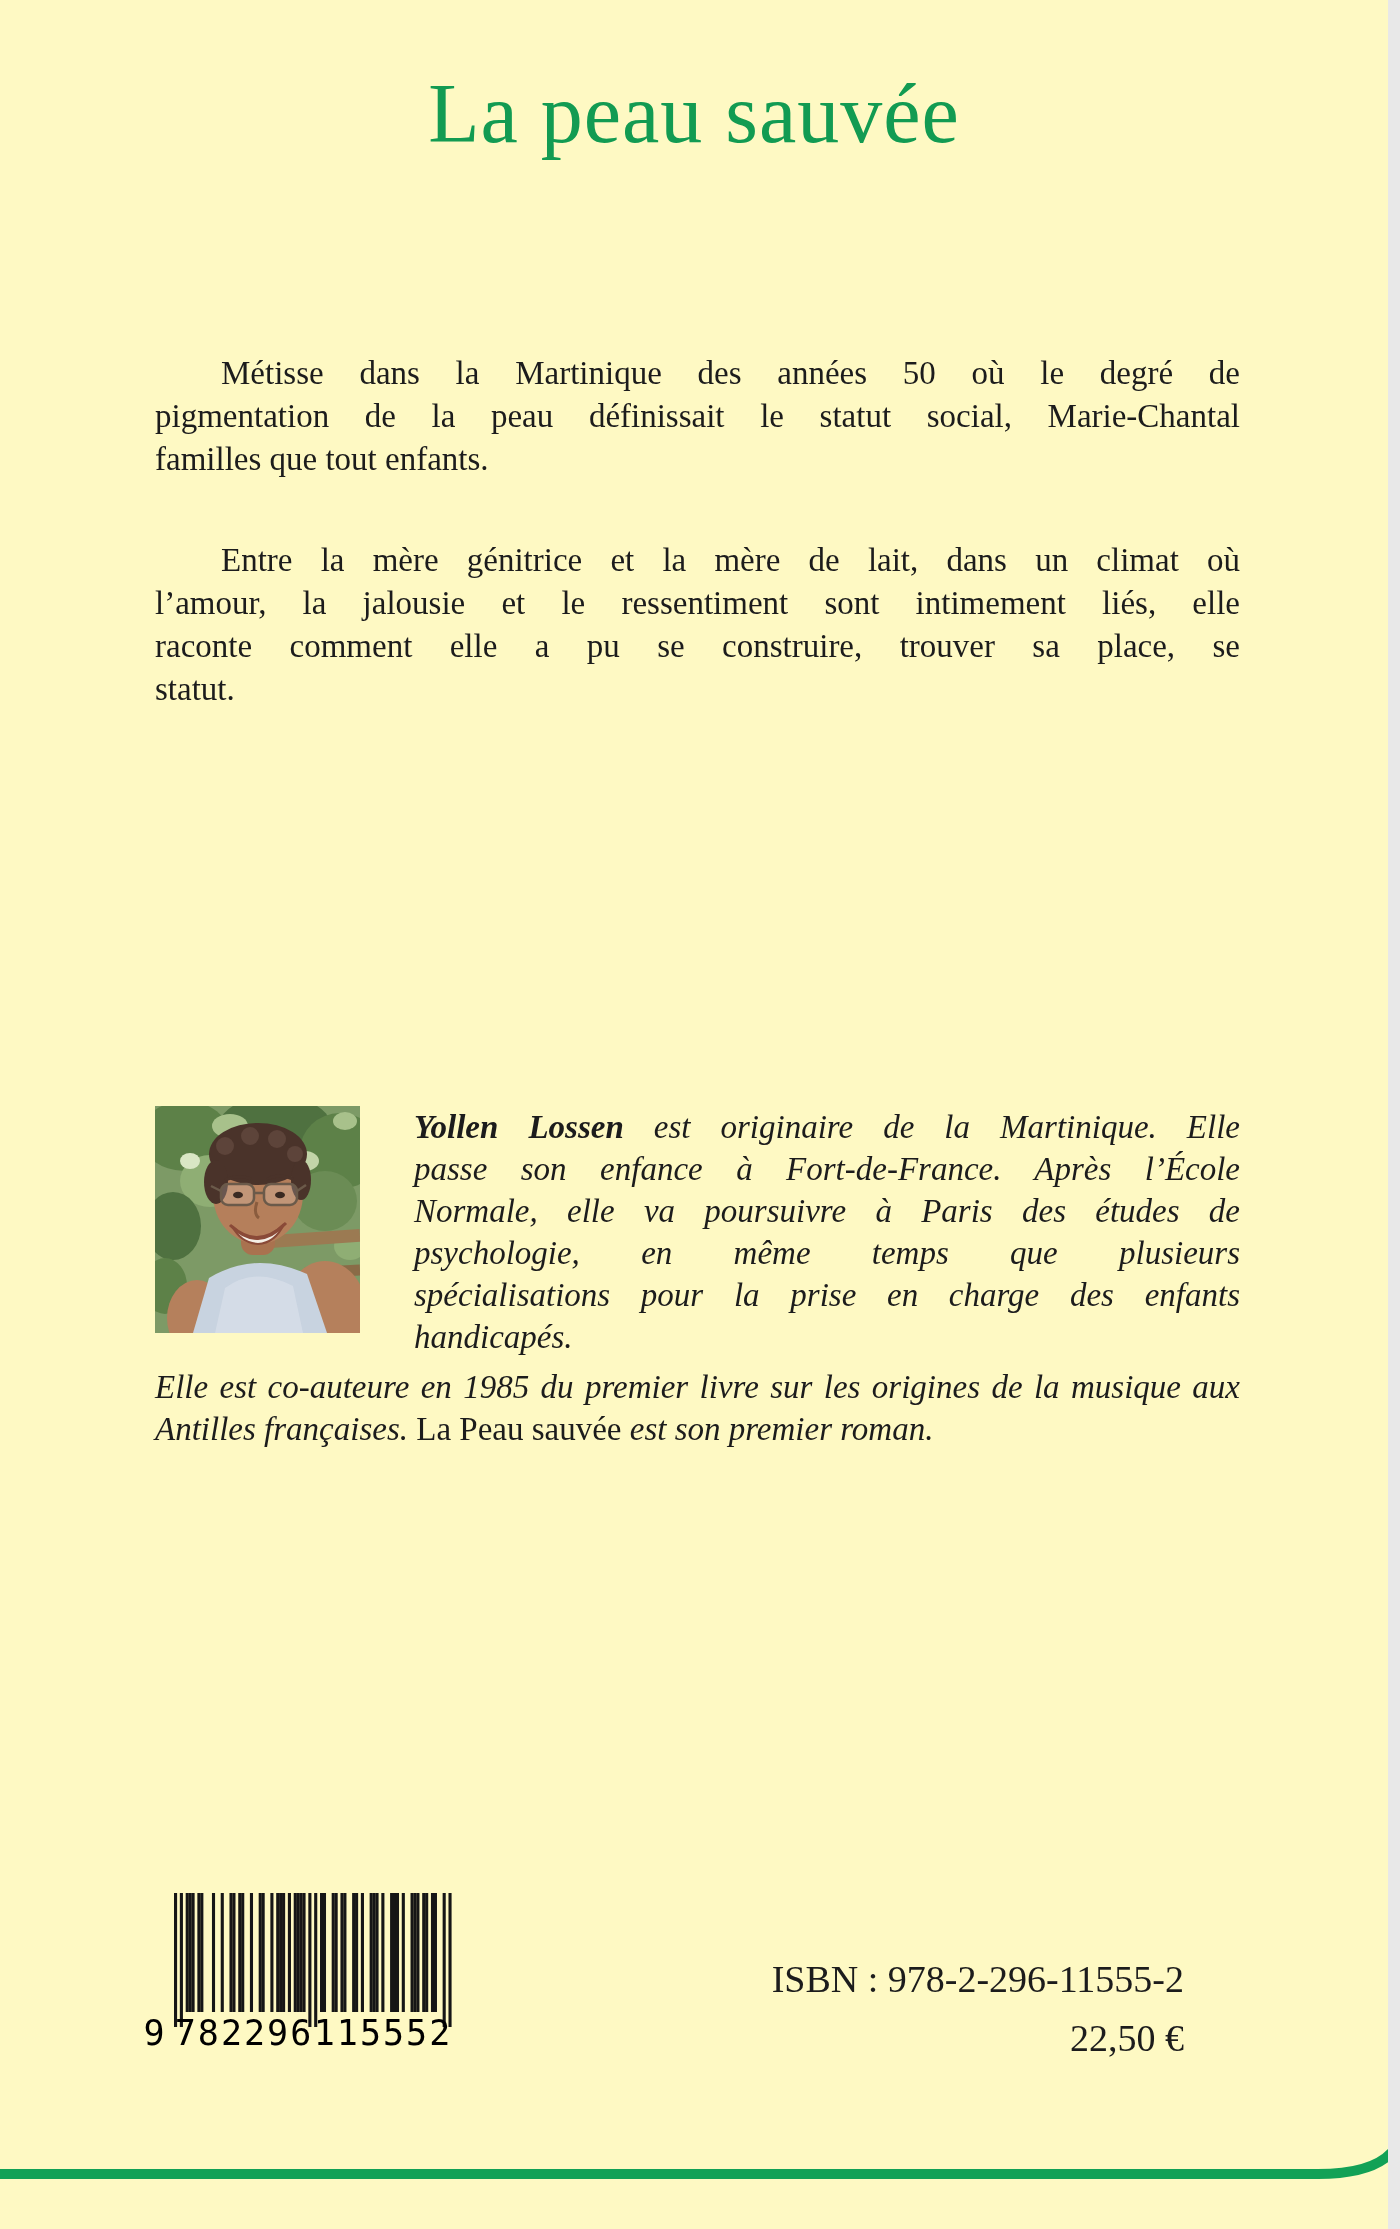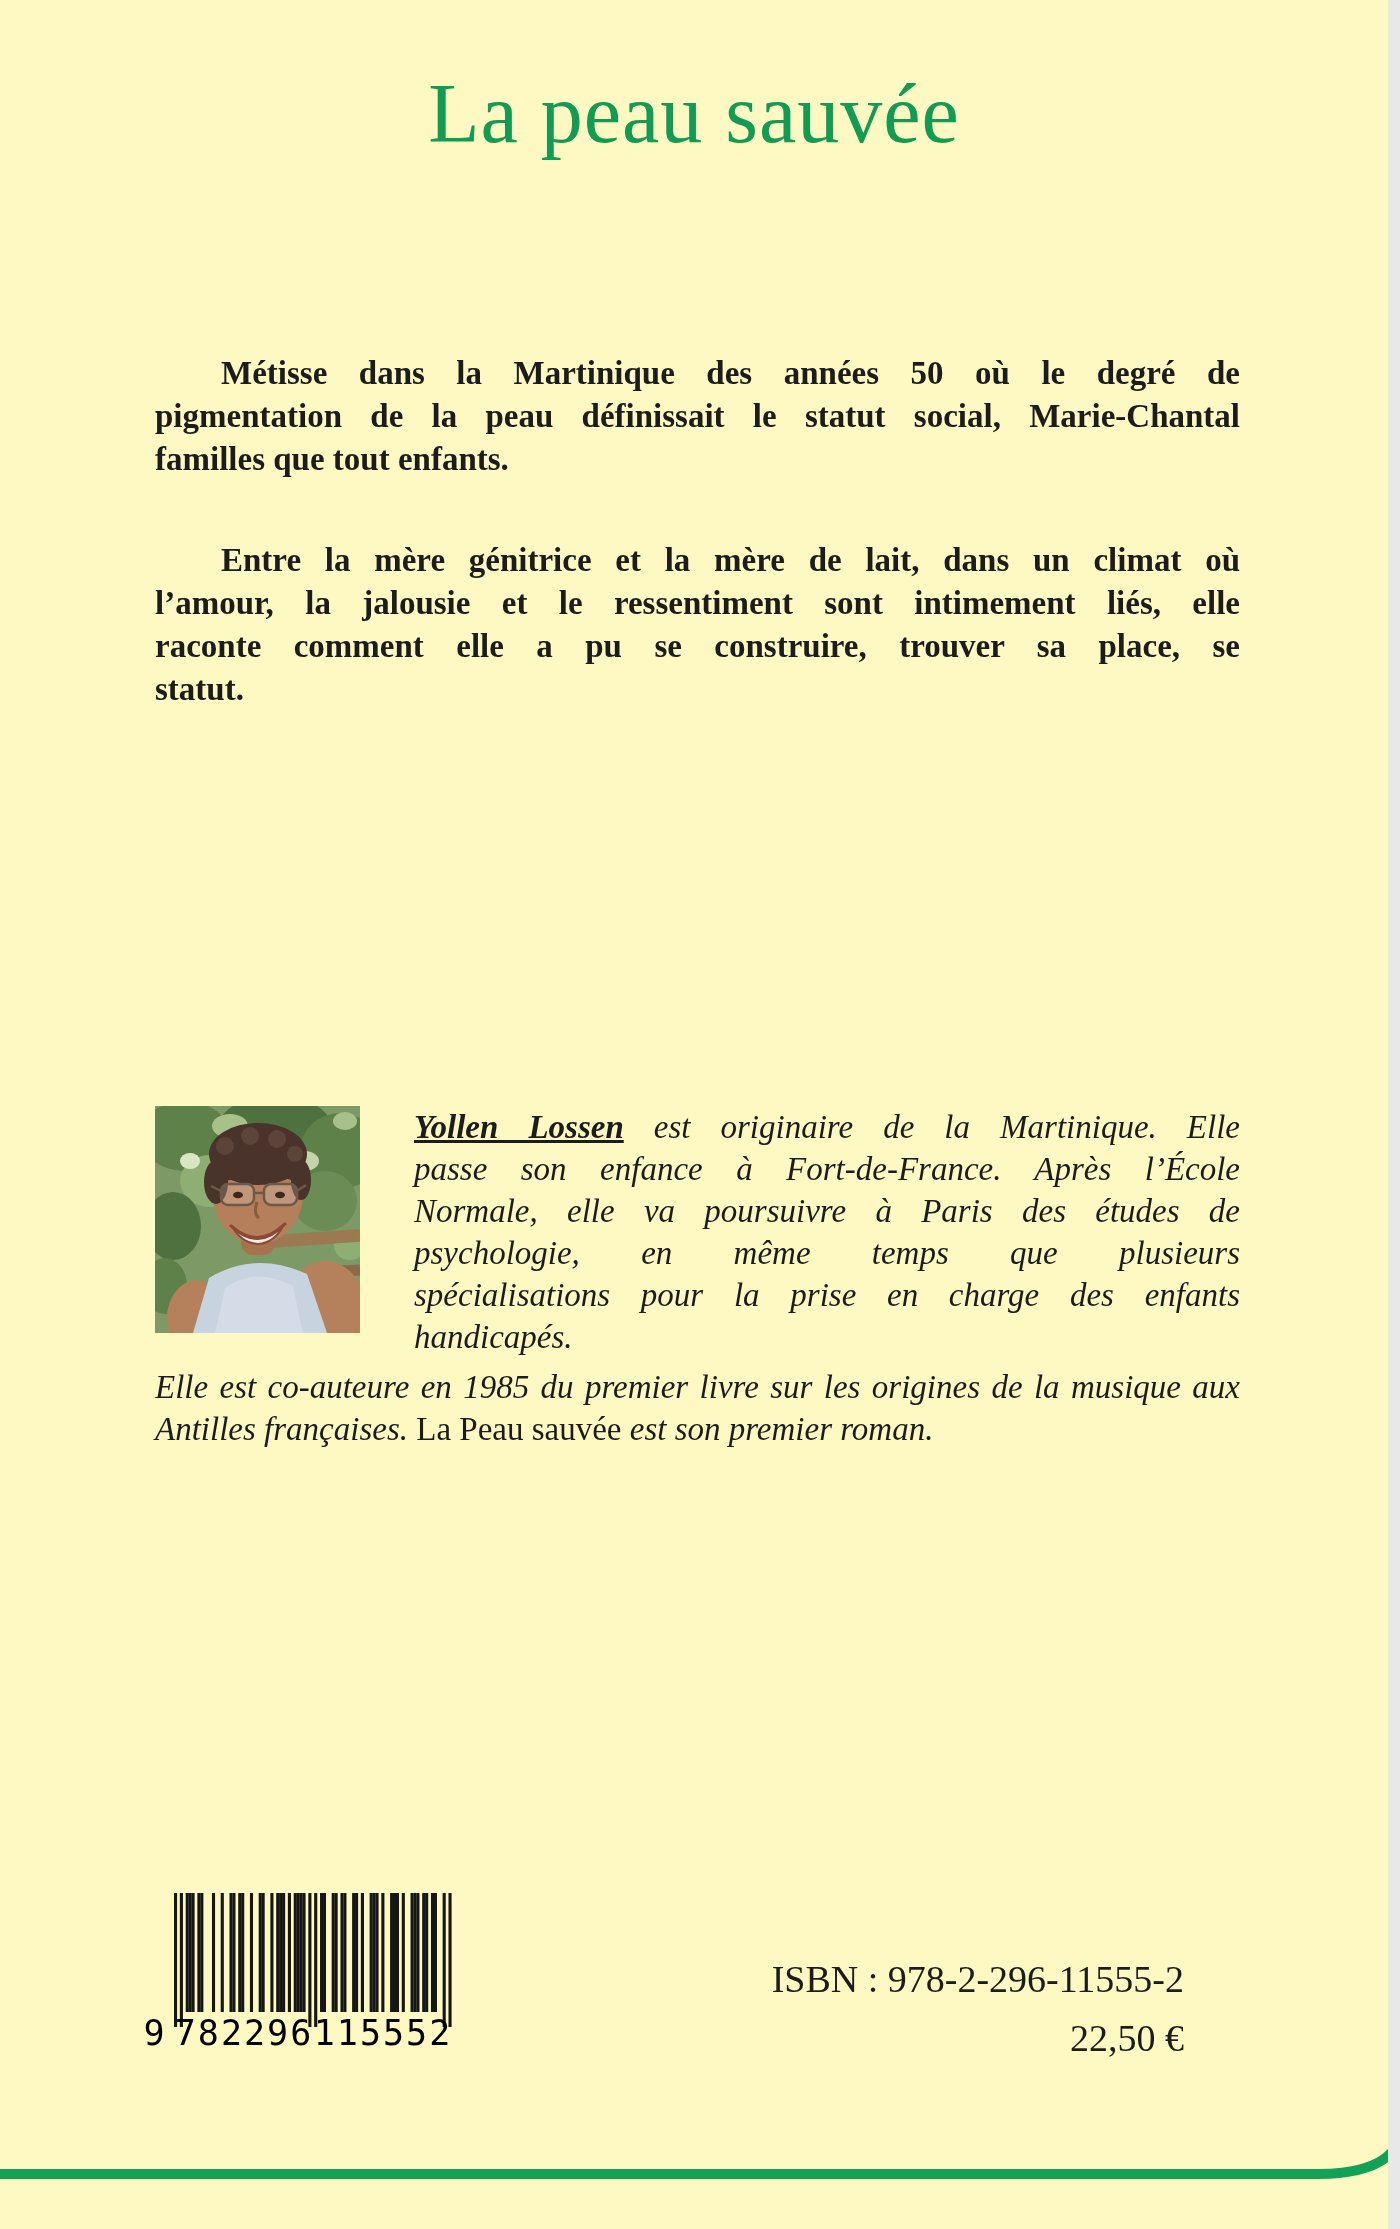--- a/index.html
+++ b/index.html
@@ -25,7 +25,7 @@
     position:absolute;left:155px;top:352px;width:1085px;
     font-size:33px;line-height:43px;
   }
-  .synopsis p{margin:0;font-weight:bold;}
+  .synopsis p{margin:0;}
   .synopsis p + p{margin-top:58px;}
   .jline{text-align:justify;text-align-last:justify;}
   .jline.last{text-align-last:left;}

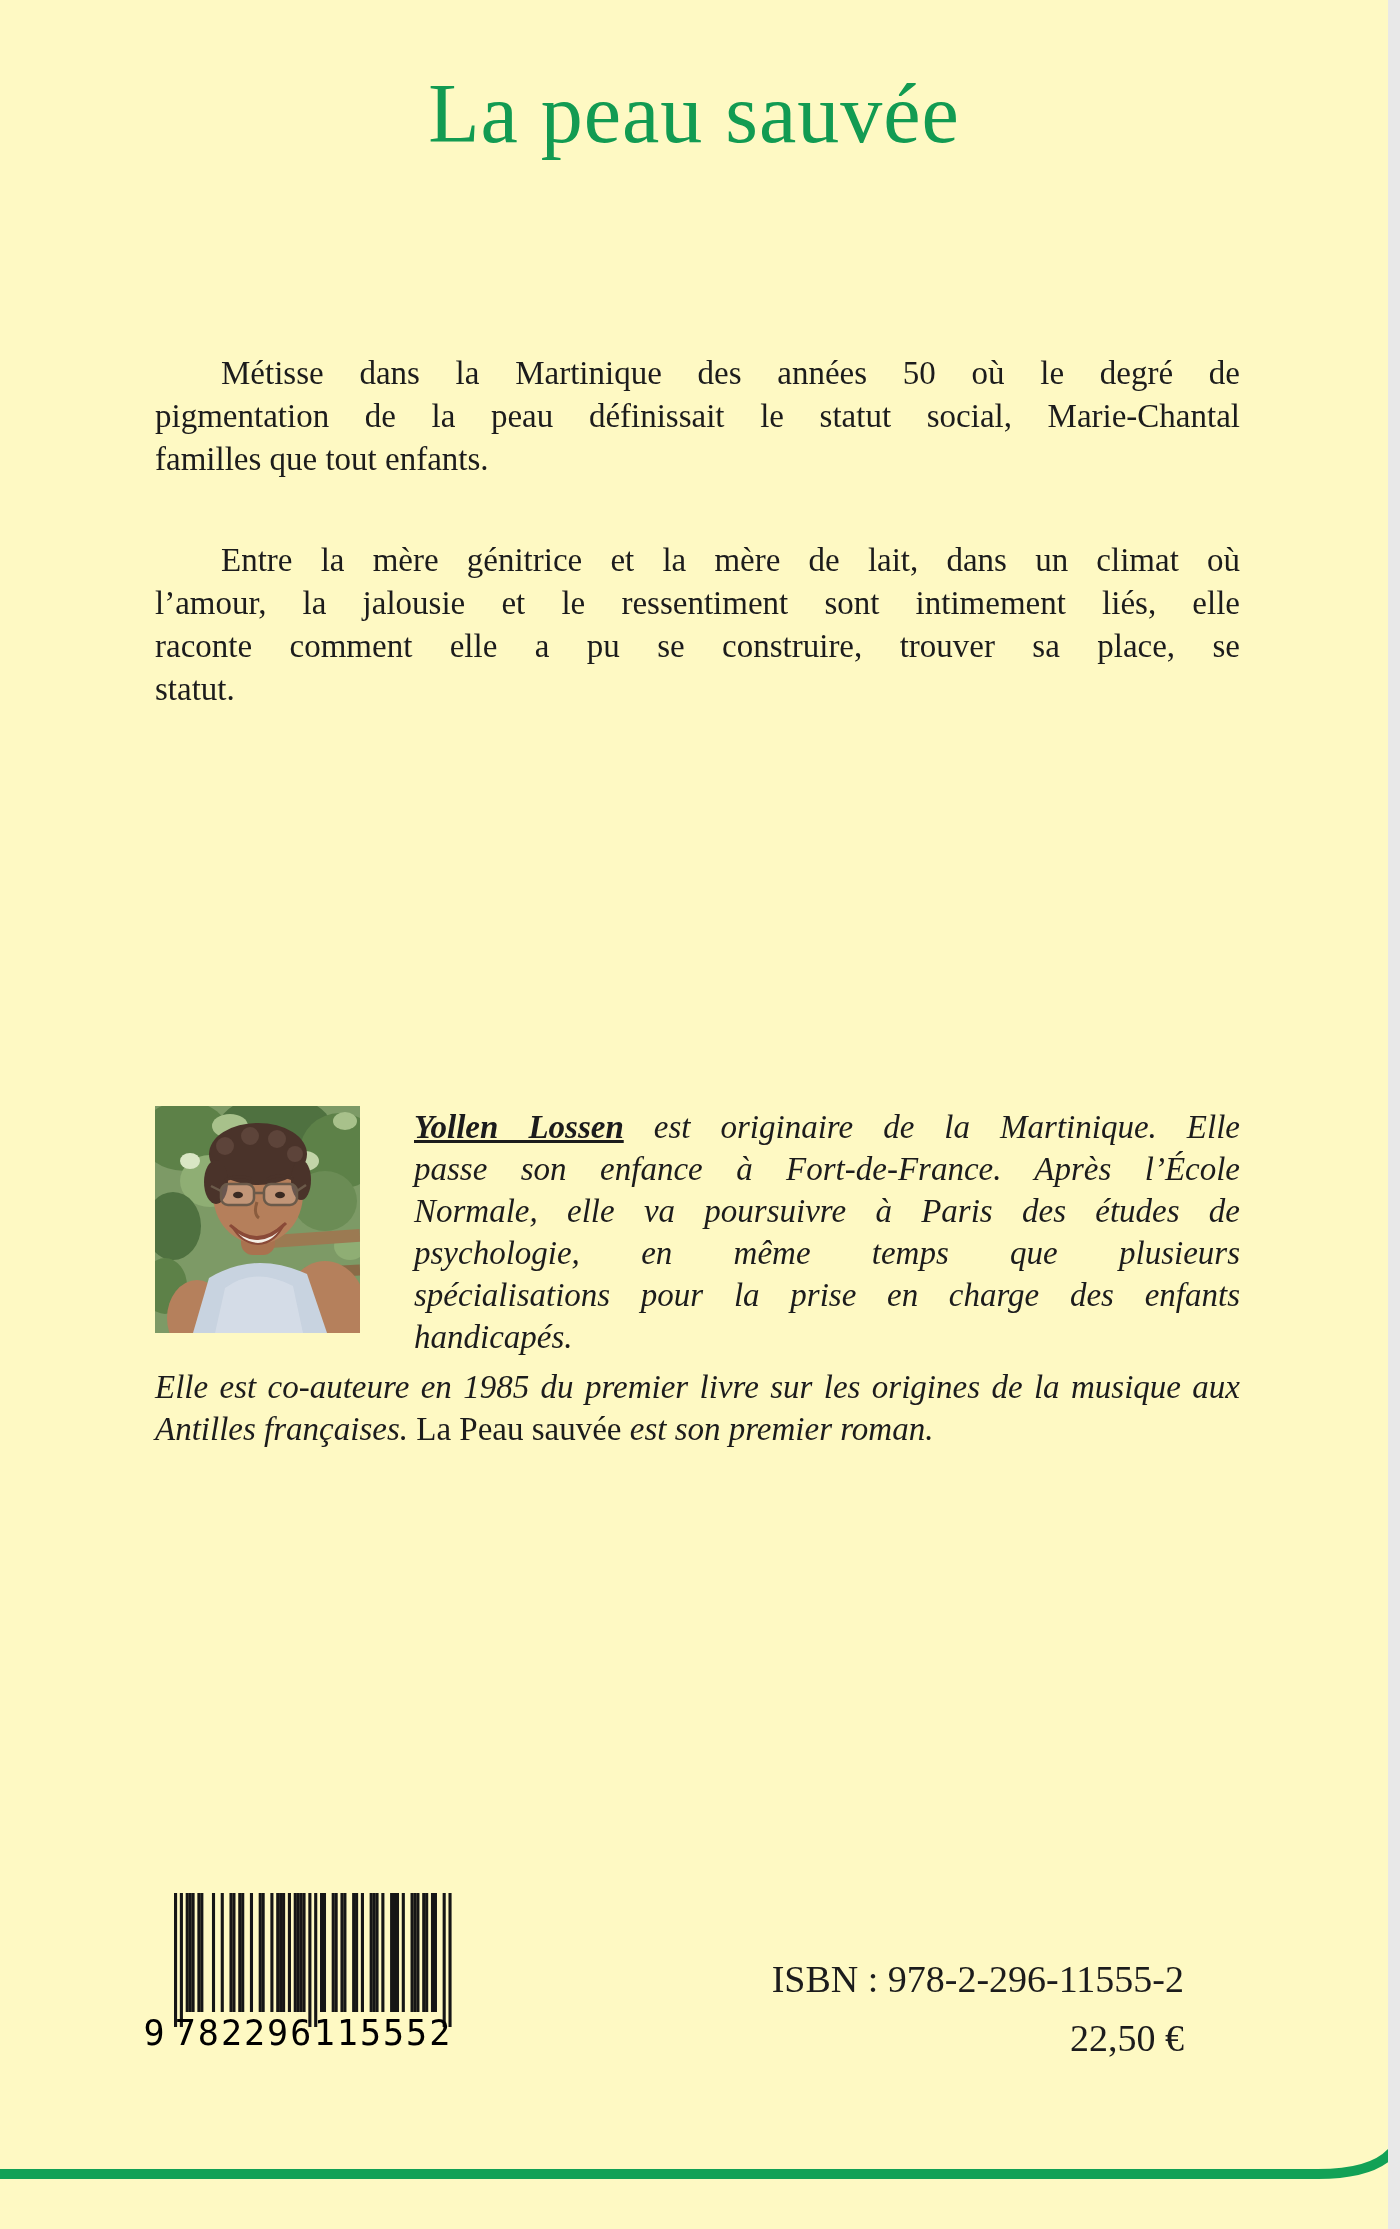--- a/index.html
+++ b/index.html
@@ -41,7 +41,7 @@
     margin-right:54px;margin-bottom:14px;
   }
   .photo-frame svg{display:block;width:100%;height:100%;}
-  .bio-name{font-weight:bold;text-decoration:underline;}
+  .bio-name{font-weight:bold;}
   .bio-tail{clear:both;margin:0;padding-top:8px;text-align:justify;}
   .upright{font-style:normal;}
   

